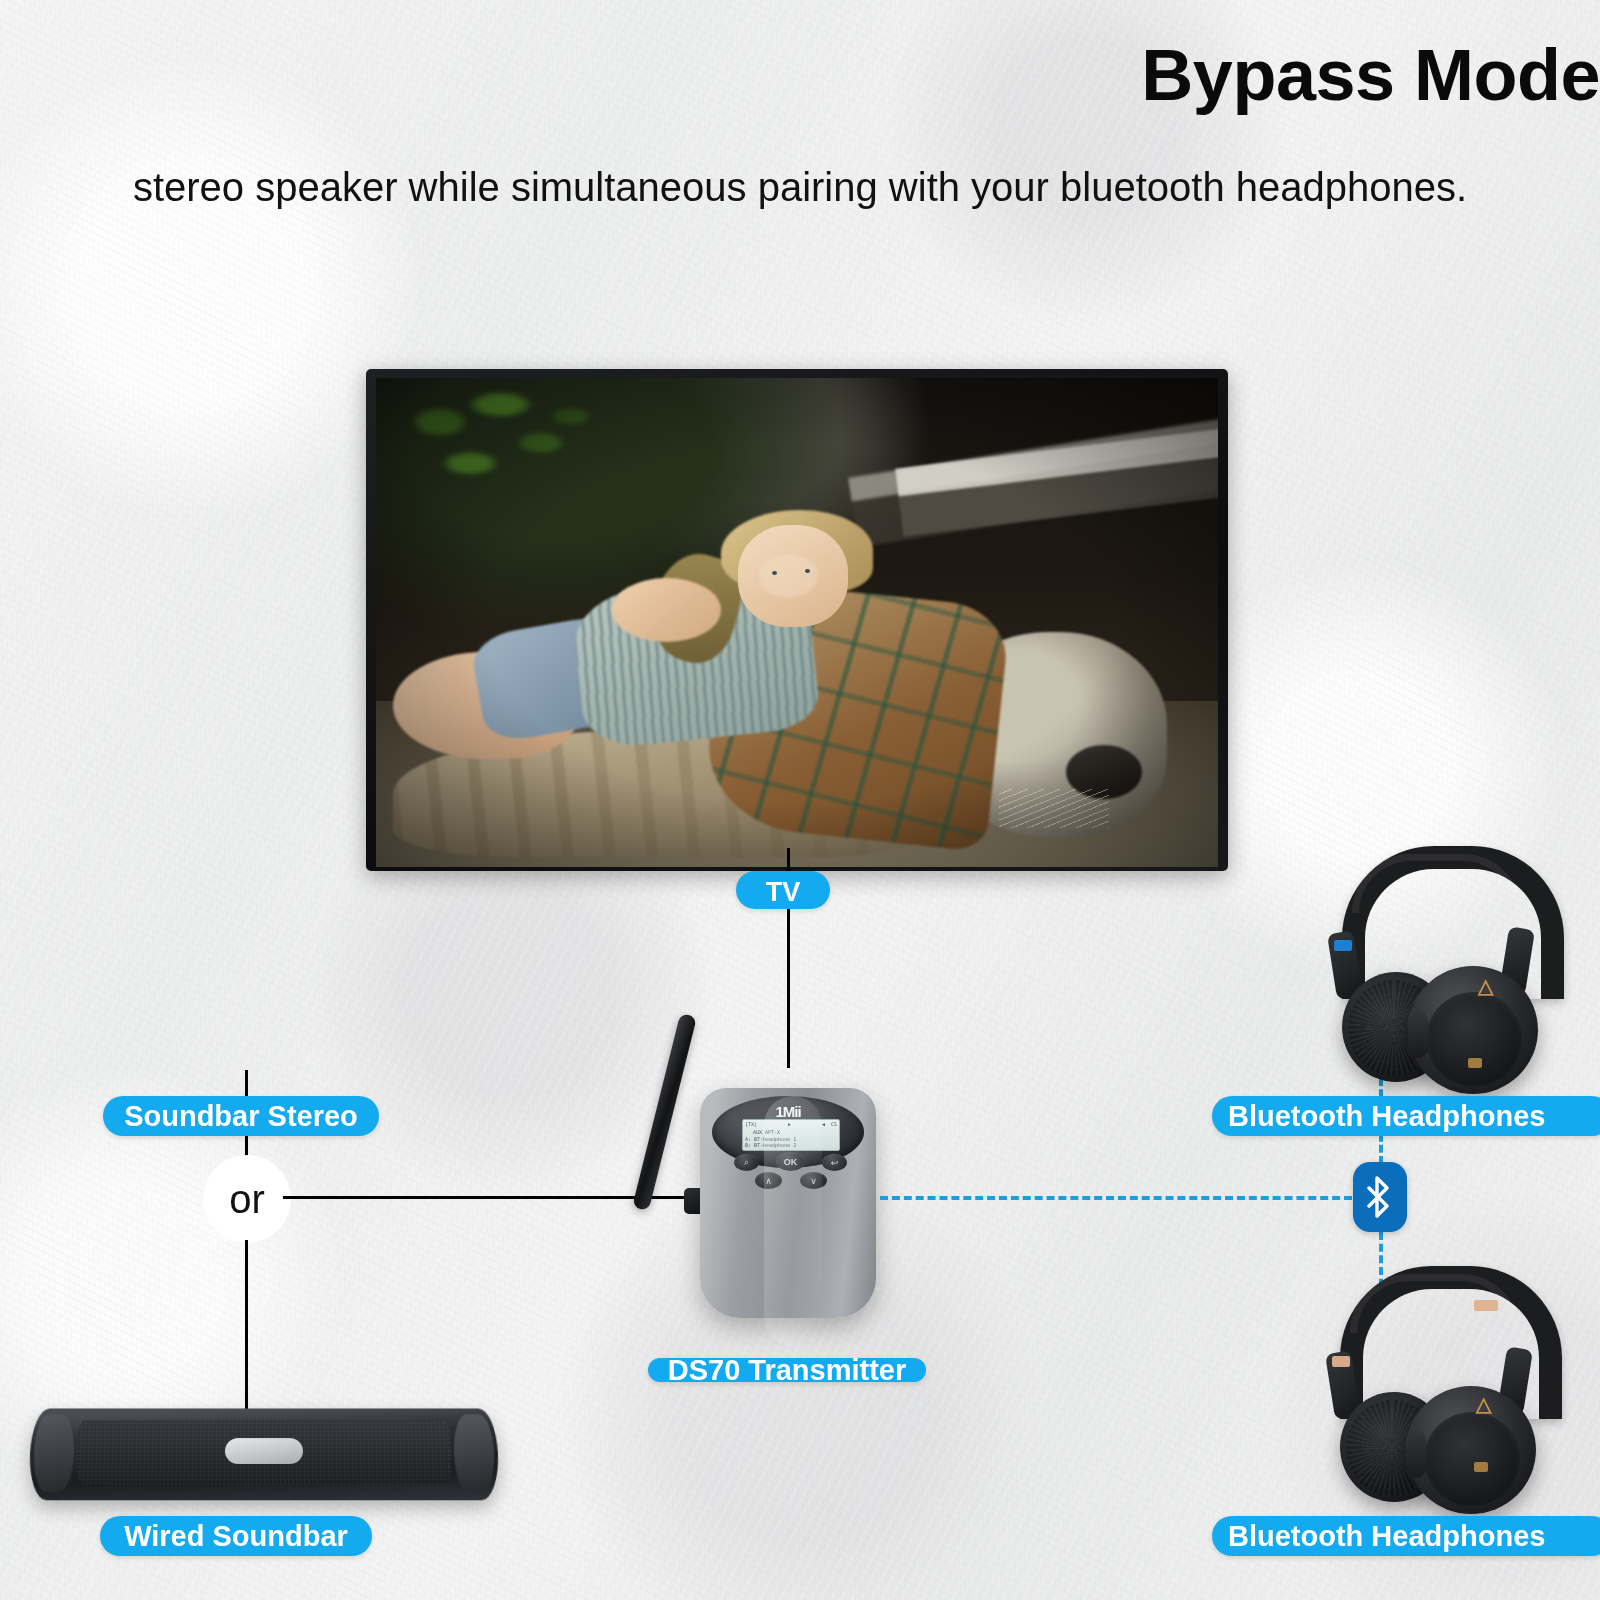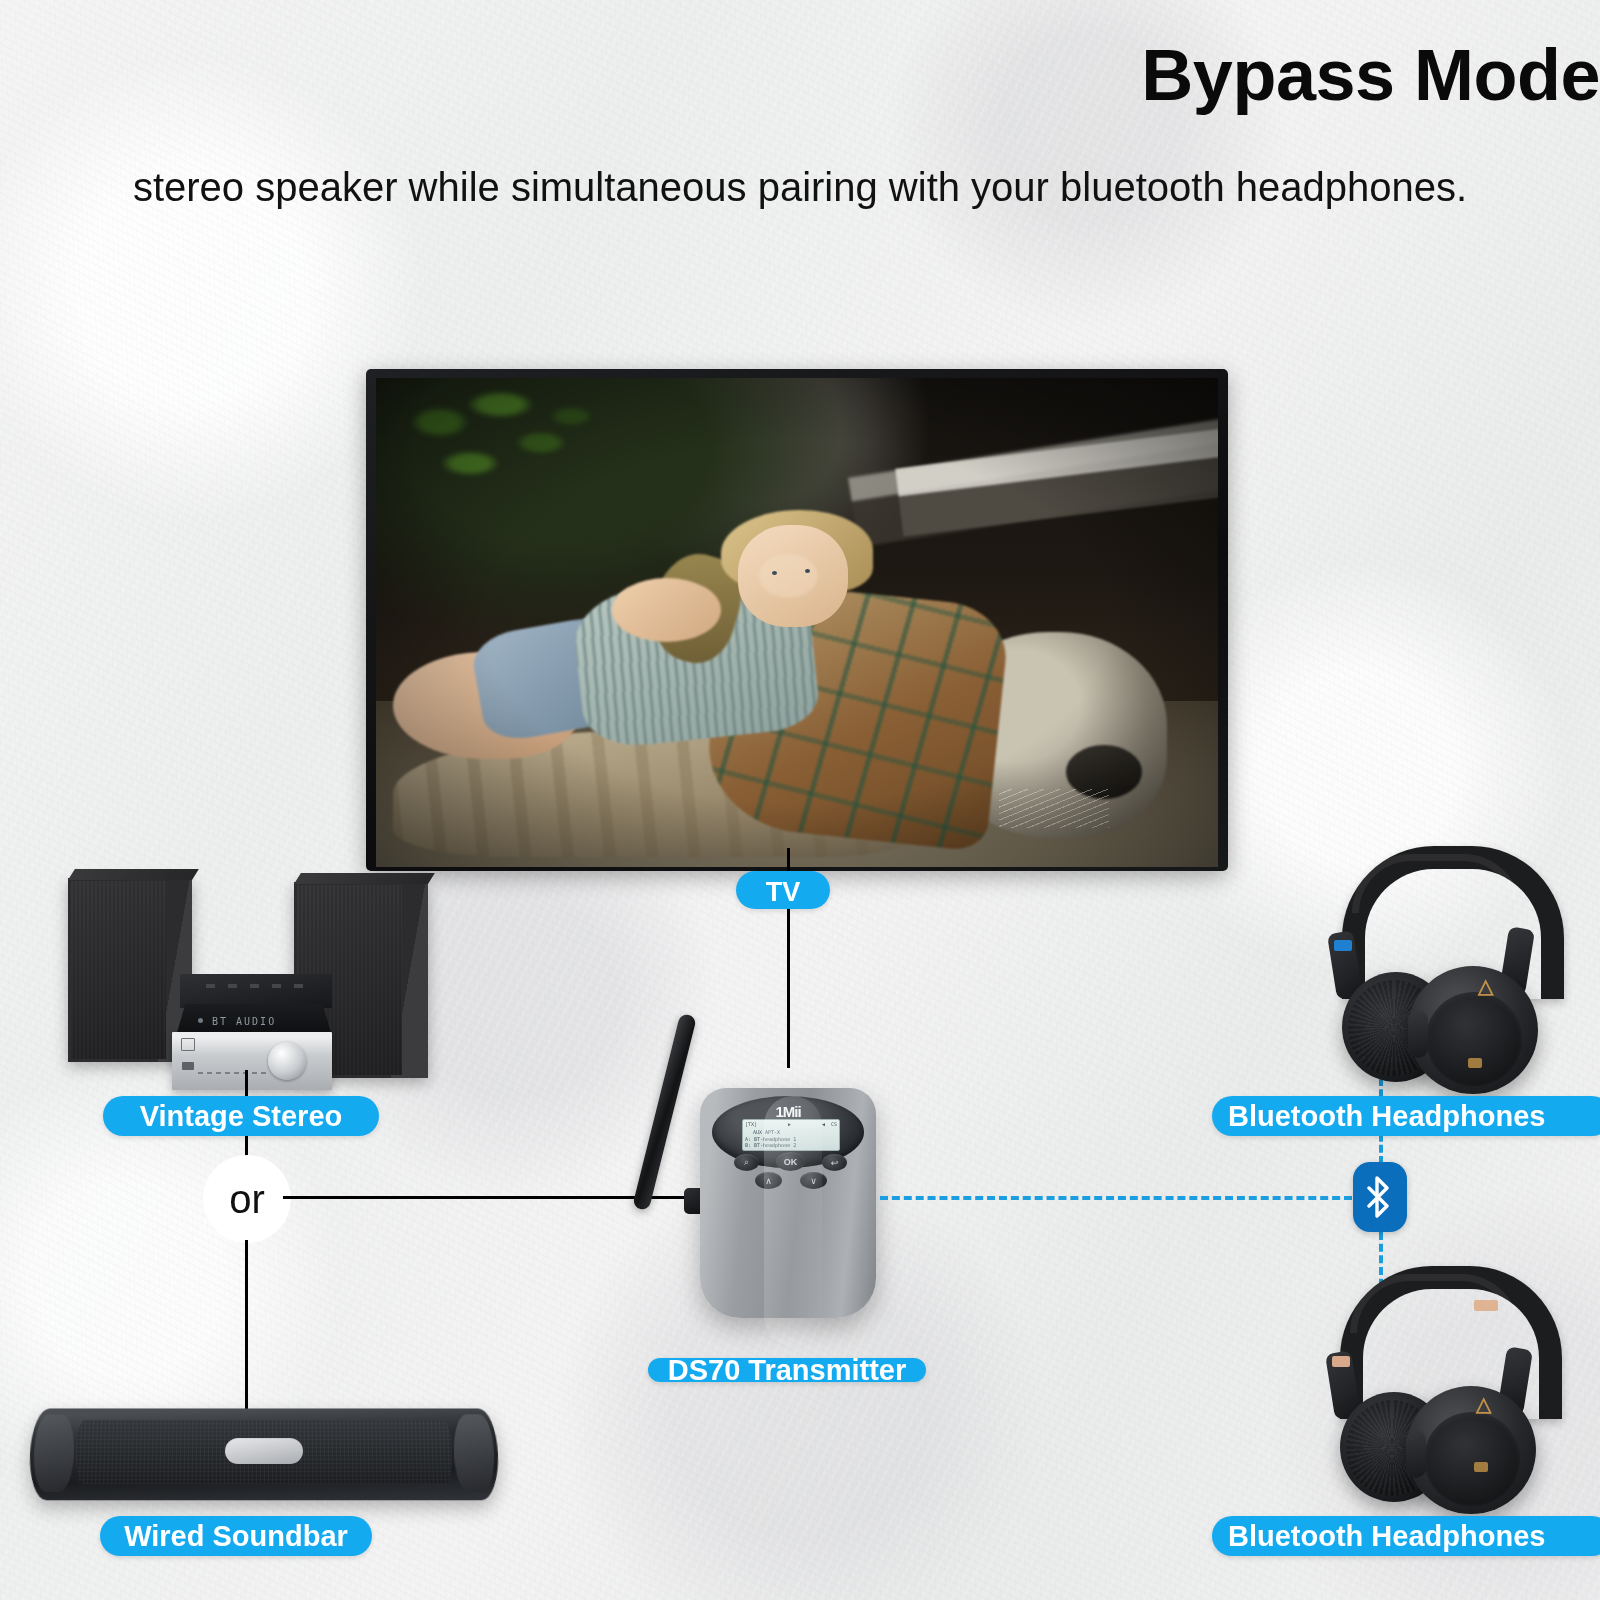--- a/index.html
+++ b/index.html
@@ -340,25 +340,6 @@
 
   <div class="pill tv">TV</div>
 
-  <div class="stereo-wrap">
-    <div class="spk l"></div>
-    <div class="spk r"></div>
-    <div class="hifi">
-      <div class="hifi-top">
-          <div class="hifi-dots"></div>
-        </div>
-      <div class="hifi-face">
-        <div class="hifi-dot"></div>
-        <div class="hifi-disp">BT AUDIO</div>
-      </div>
-      <div class="hifi-body">
-        <div class="hifi-sq"></div>
-        <div class="hifi-usb"></div>
-        <div class="hifi-line"></div>
-        <div class="hifi-knob"></div>
-      </div>
-    </div>
-  </div>
 
   <div class="ln v" style="left:245px;top:1070px;height:30px;"></div>
   <div class="pill stereo">Vintage Stereo</div>

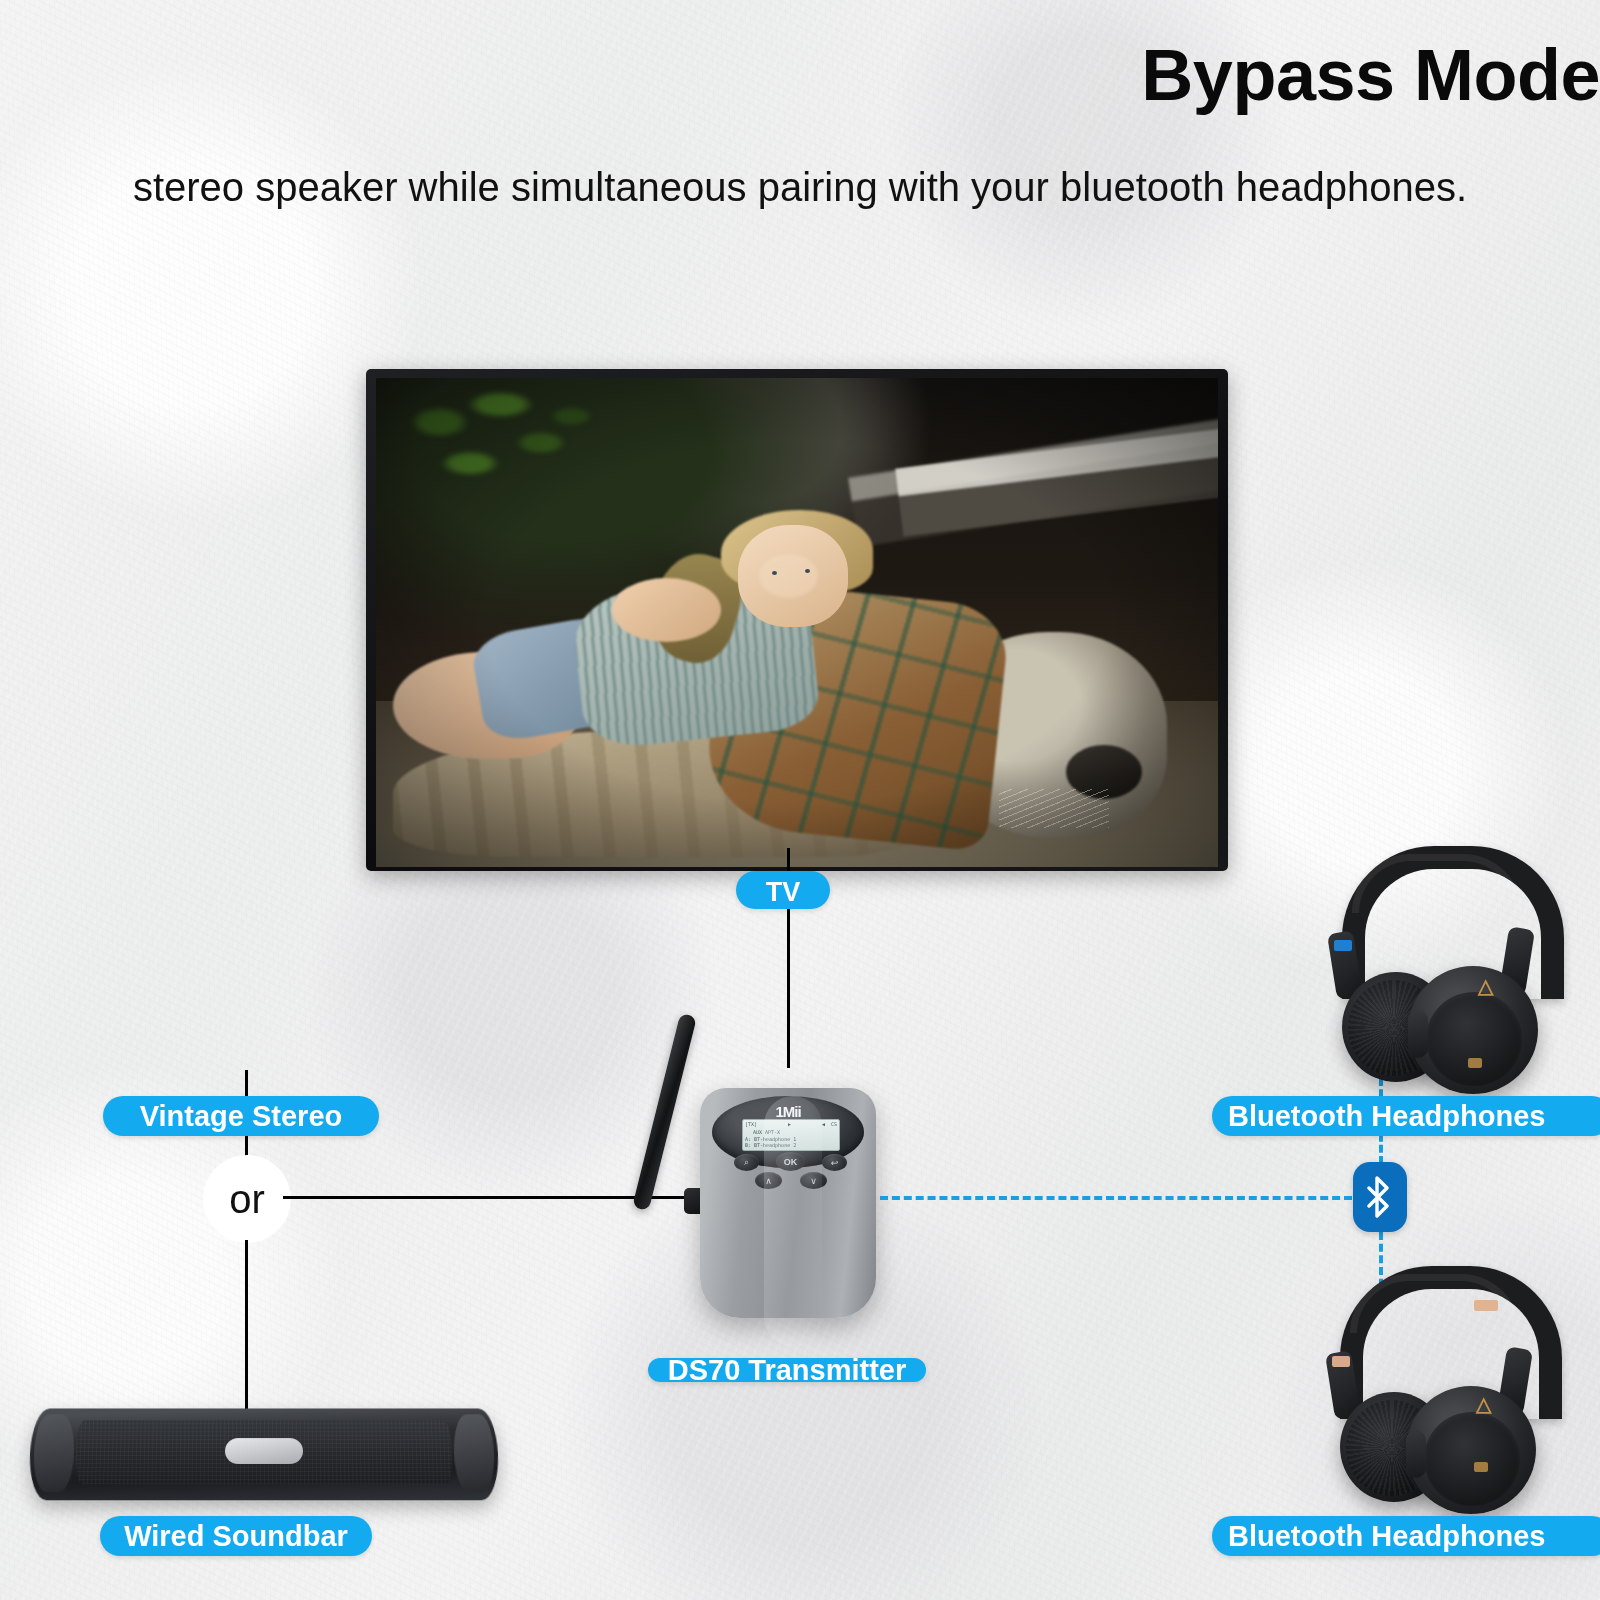--- a/index.html
+++ b/index.html
@@ -342,7 +342,7 @@
 
 
   <div class="ln v" style="left:245px;top:1070px;height:30px;"></div>
-  <div class="pill stereo">Vintage Stereo</div>
+  <div class="pill stereo">Soundbar Stereo</div>
 
   <div class="ln v" style="left:245px;top:1136px;height:24px;"></div>
   <div class="or-circle">or</div>

